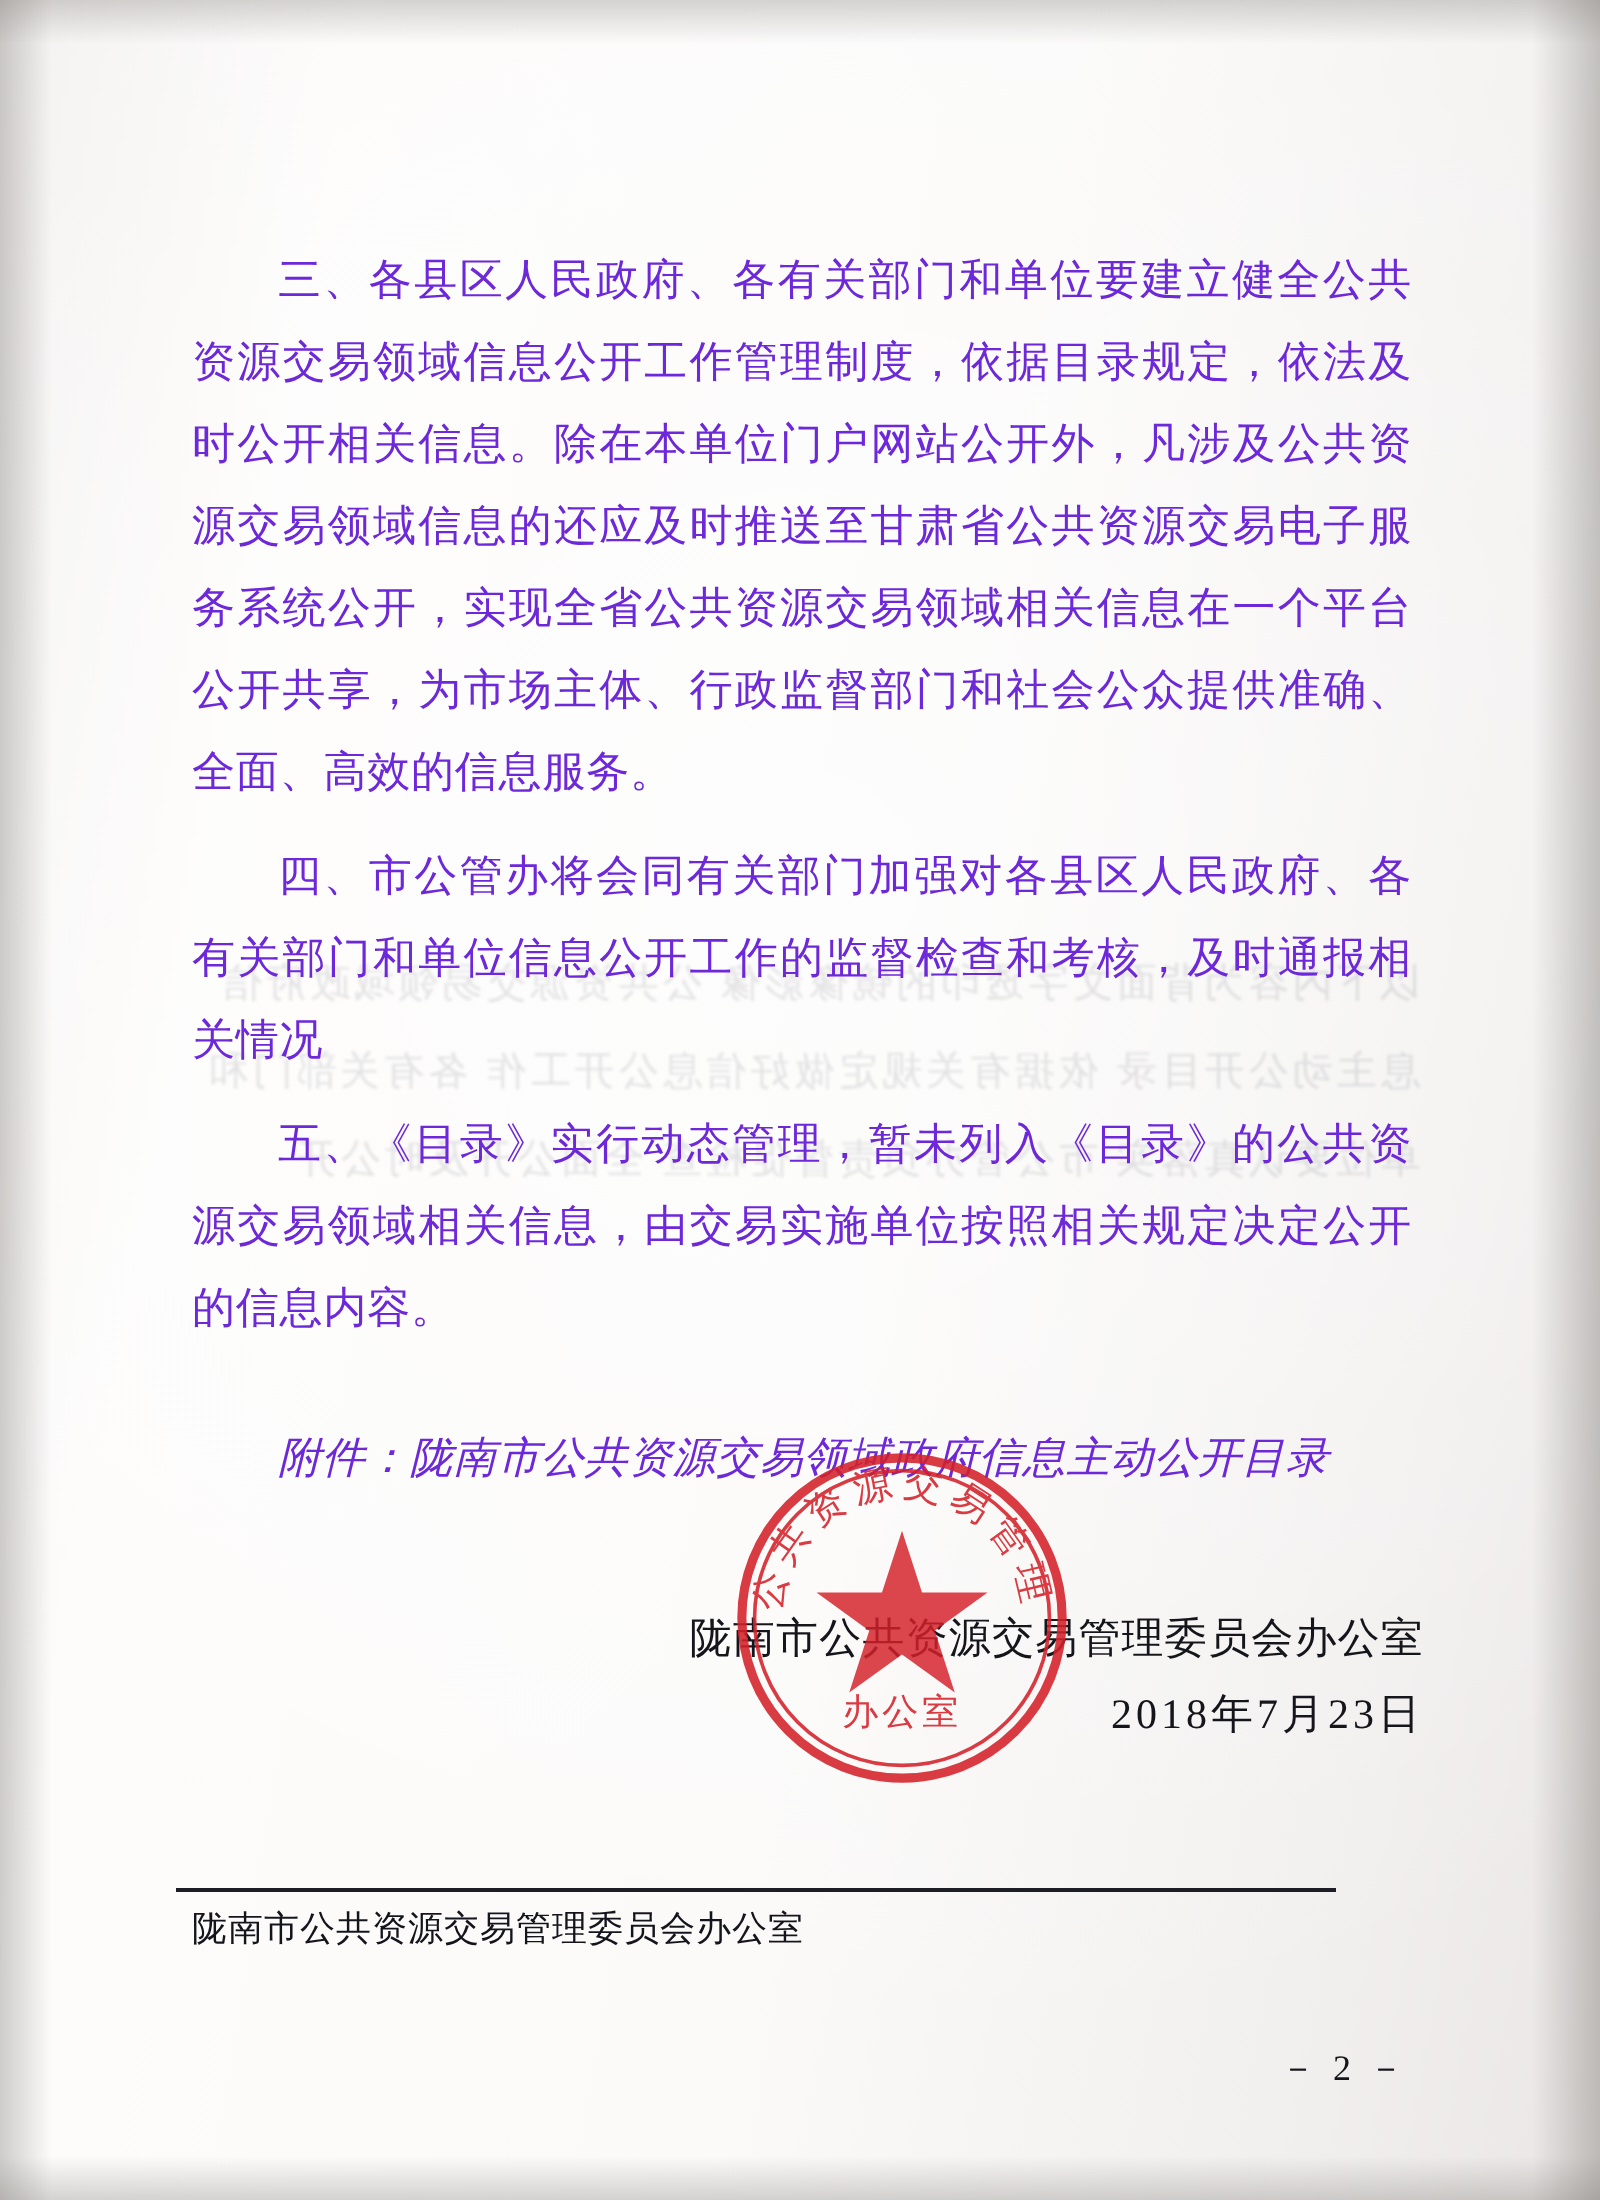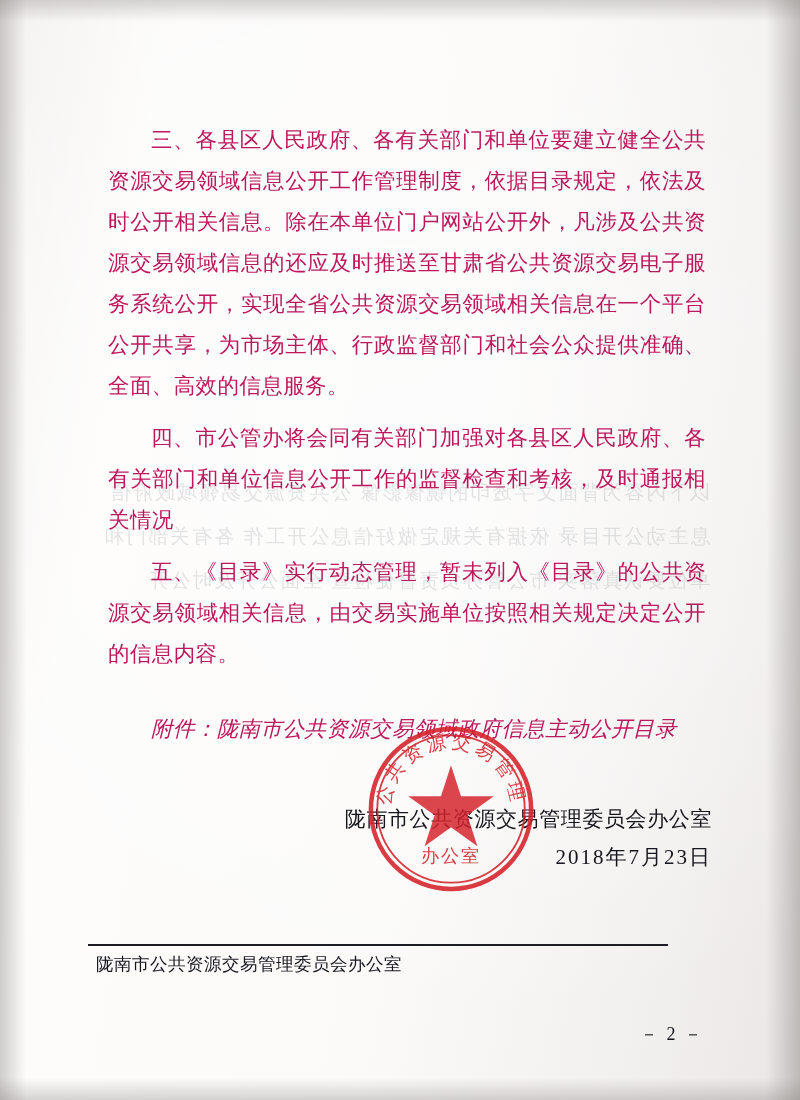--- a/index.html
+++ b/index.html
@@ -87,10 +87,10 @@
   .para {
     font-size: 21.5px;
     line-height: 41px;
-    color: #be185d;
+    color: #6d28d9;
     text-align: justify;
     text-justify: inter-ideograph;
-    margin: 0 0 11px 12px;
+    margin: 0 0 11px 0;
     letter-spacing: 0.4px;
     font-family: "Liberation Serif", "DejaVu Serif", serif;
   }

